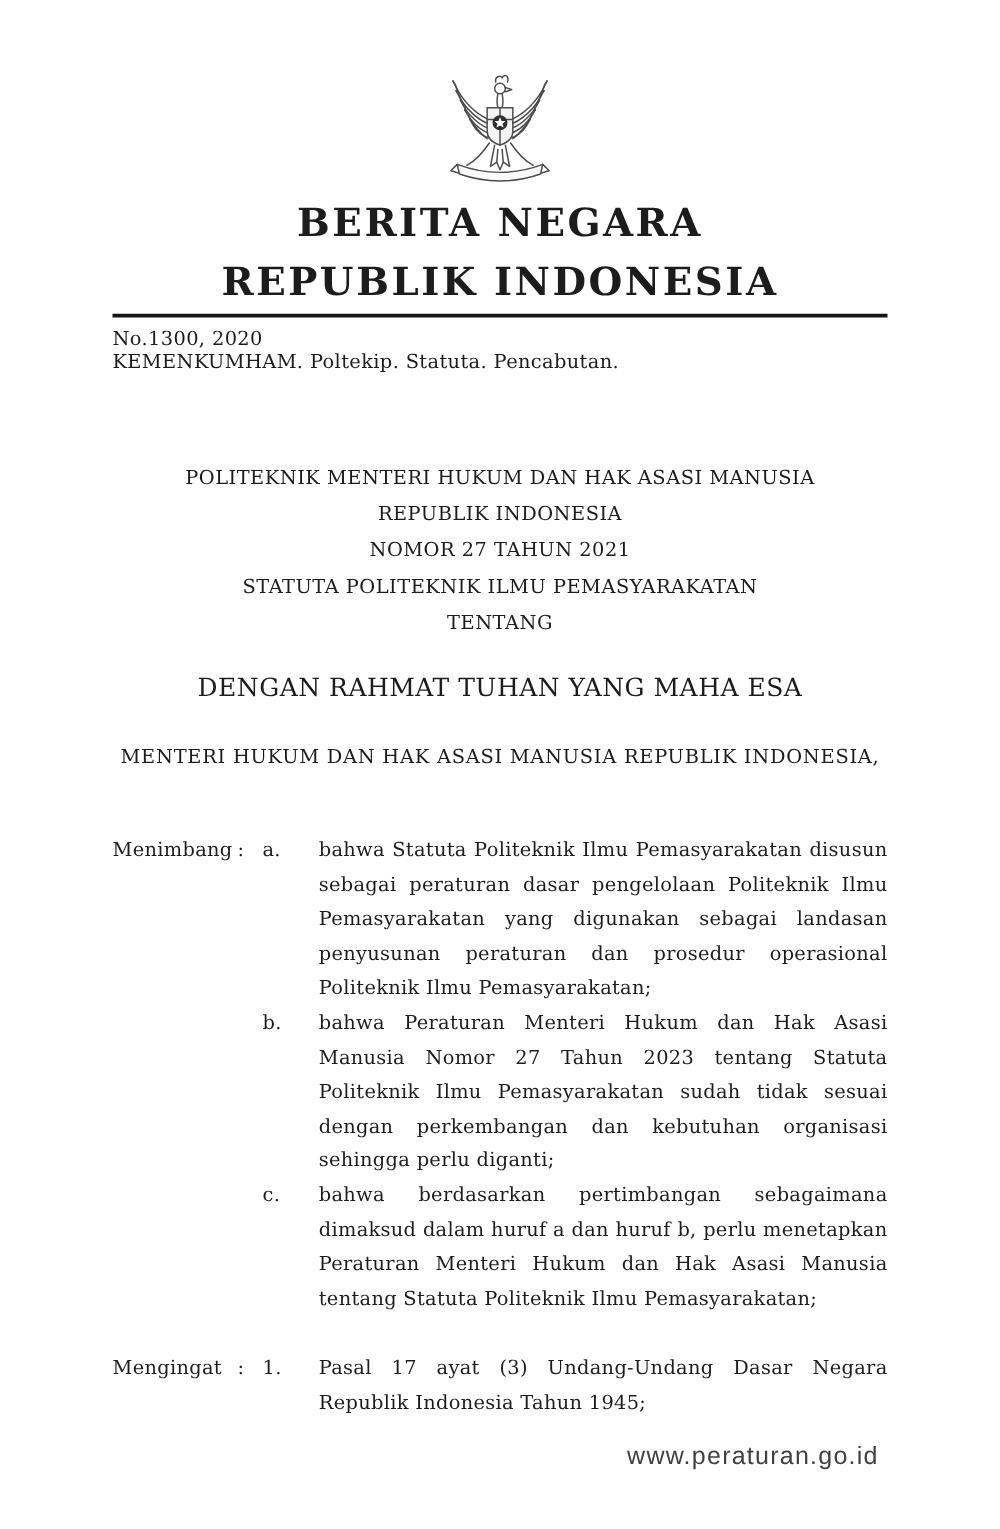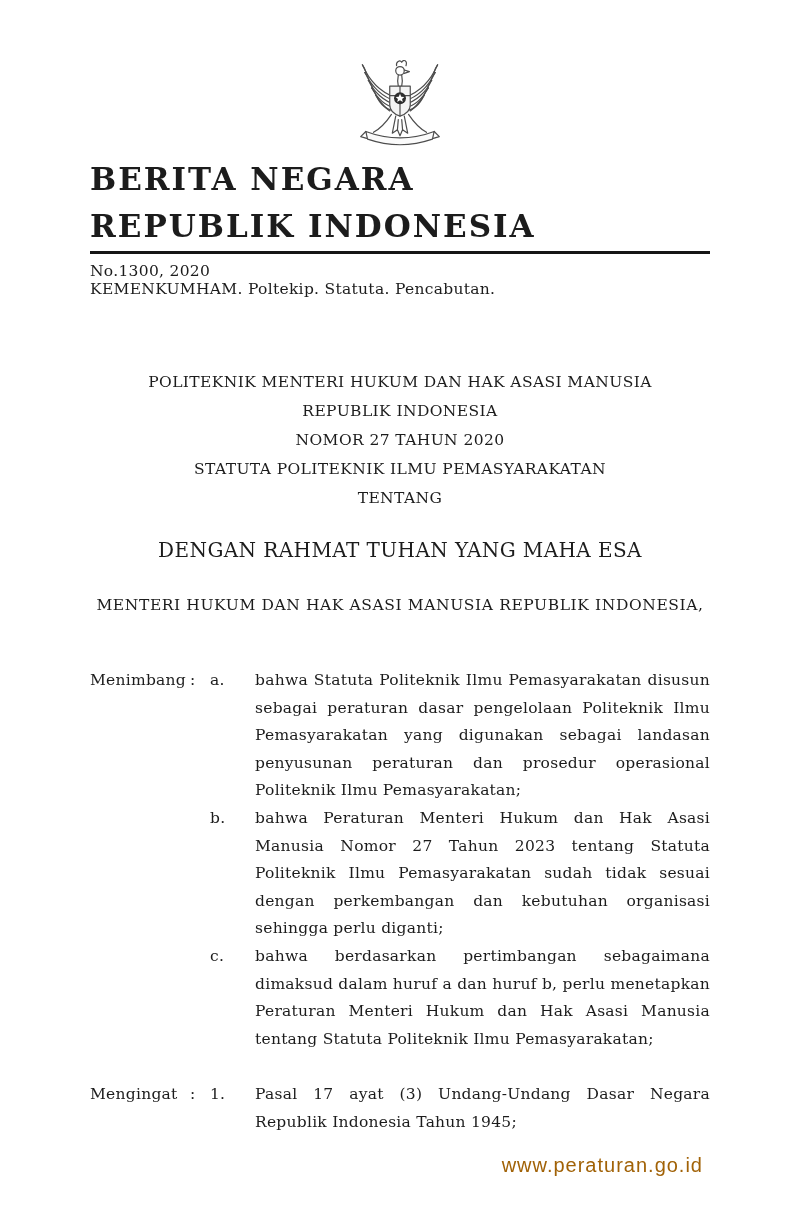--- a/index.html
+++ b/index.html
@@ -25,6 +25,7 @@
   .emblem-wrap svg { display: block; width: 100%; height: 100%; }
 
   .masthead-title {
+    text-align: center;
     font-weight: bold;
     font-size: 31px;
     line-height: 39px;

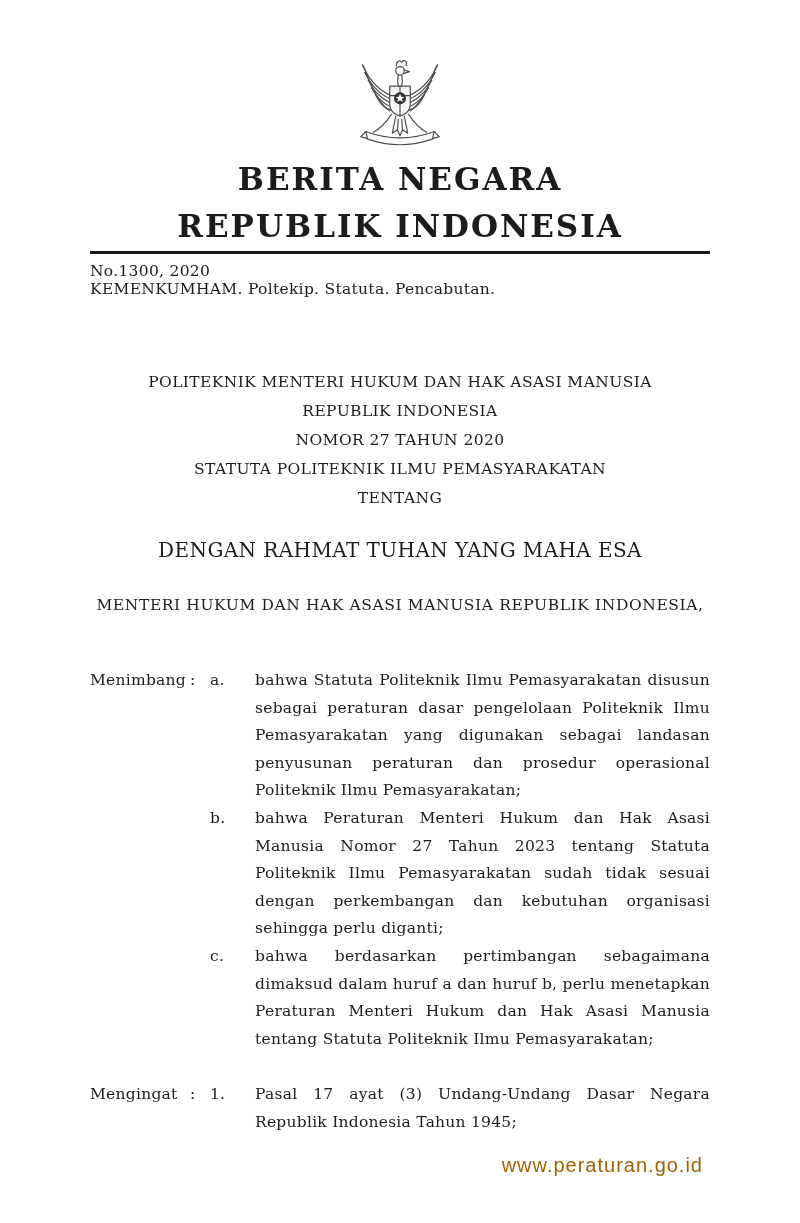--- a/index.html
+++ b/index.html
@@ -161,7 +161,7 @@
   <div class="title-block">
     <div>POLITEKNIK MENTERI HUKUM DAN HAK ASASI MANUSIA</div>
     <div>REPUBLIK INDONESIA</div>
-    <div>NOMOR 27 TAHUN 2020</div>
+    <div>NOMOR 27 TAHUN 2021</div>
     <div>STATUTA POLITEKNIK ILMU PEMASYARAKATAN</div>
     <div>TENTANG</div>
   </div>

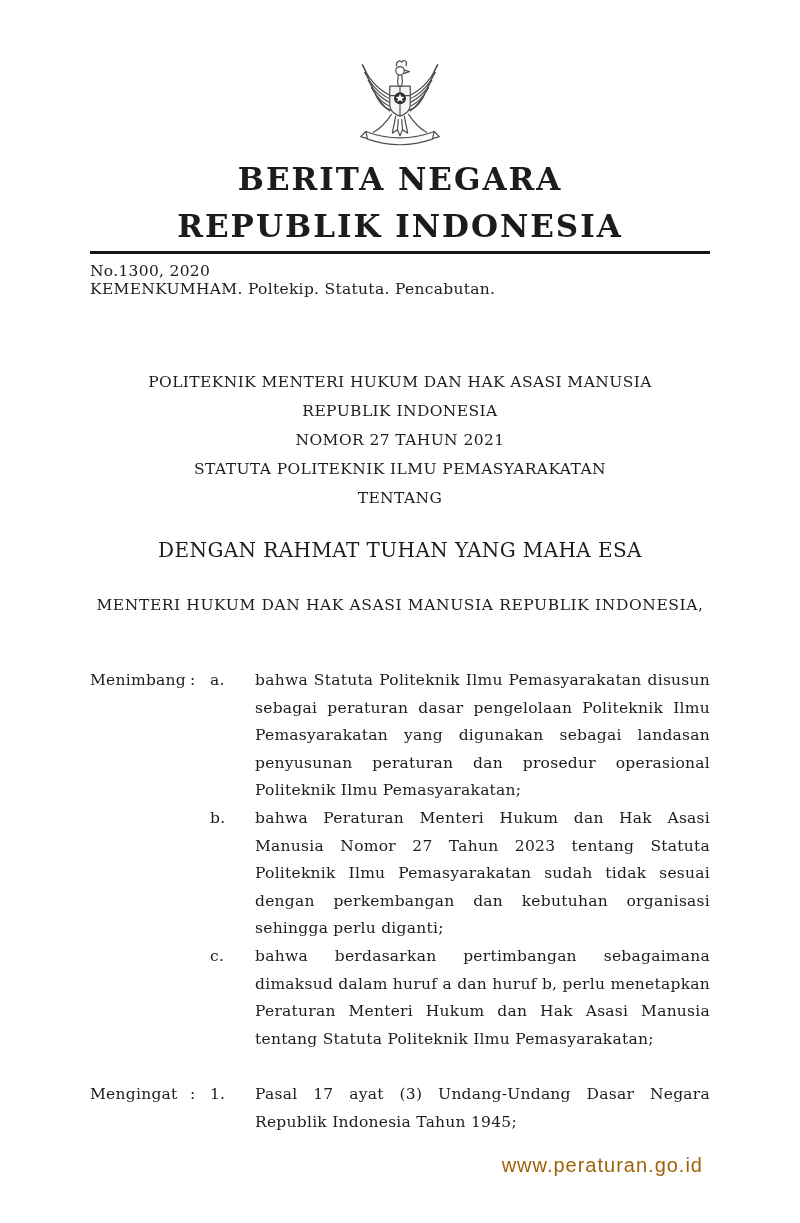--- a/index.html
+++ b/index.html
@@ -99,7 +99,7 @@
     font-family: "Liberation Sans", "DejaVu Sans", sans-serif;
     font-size: 20px;
     letter-spacing: 1px;
-    color: #a16207;
+    color: #404040;
   }
 </style>
 </head>

